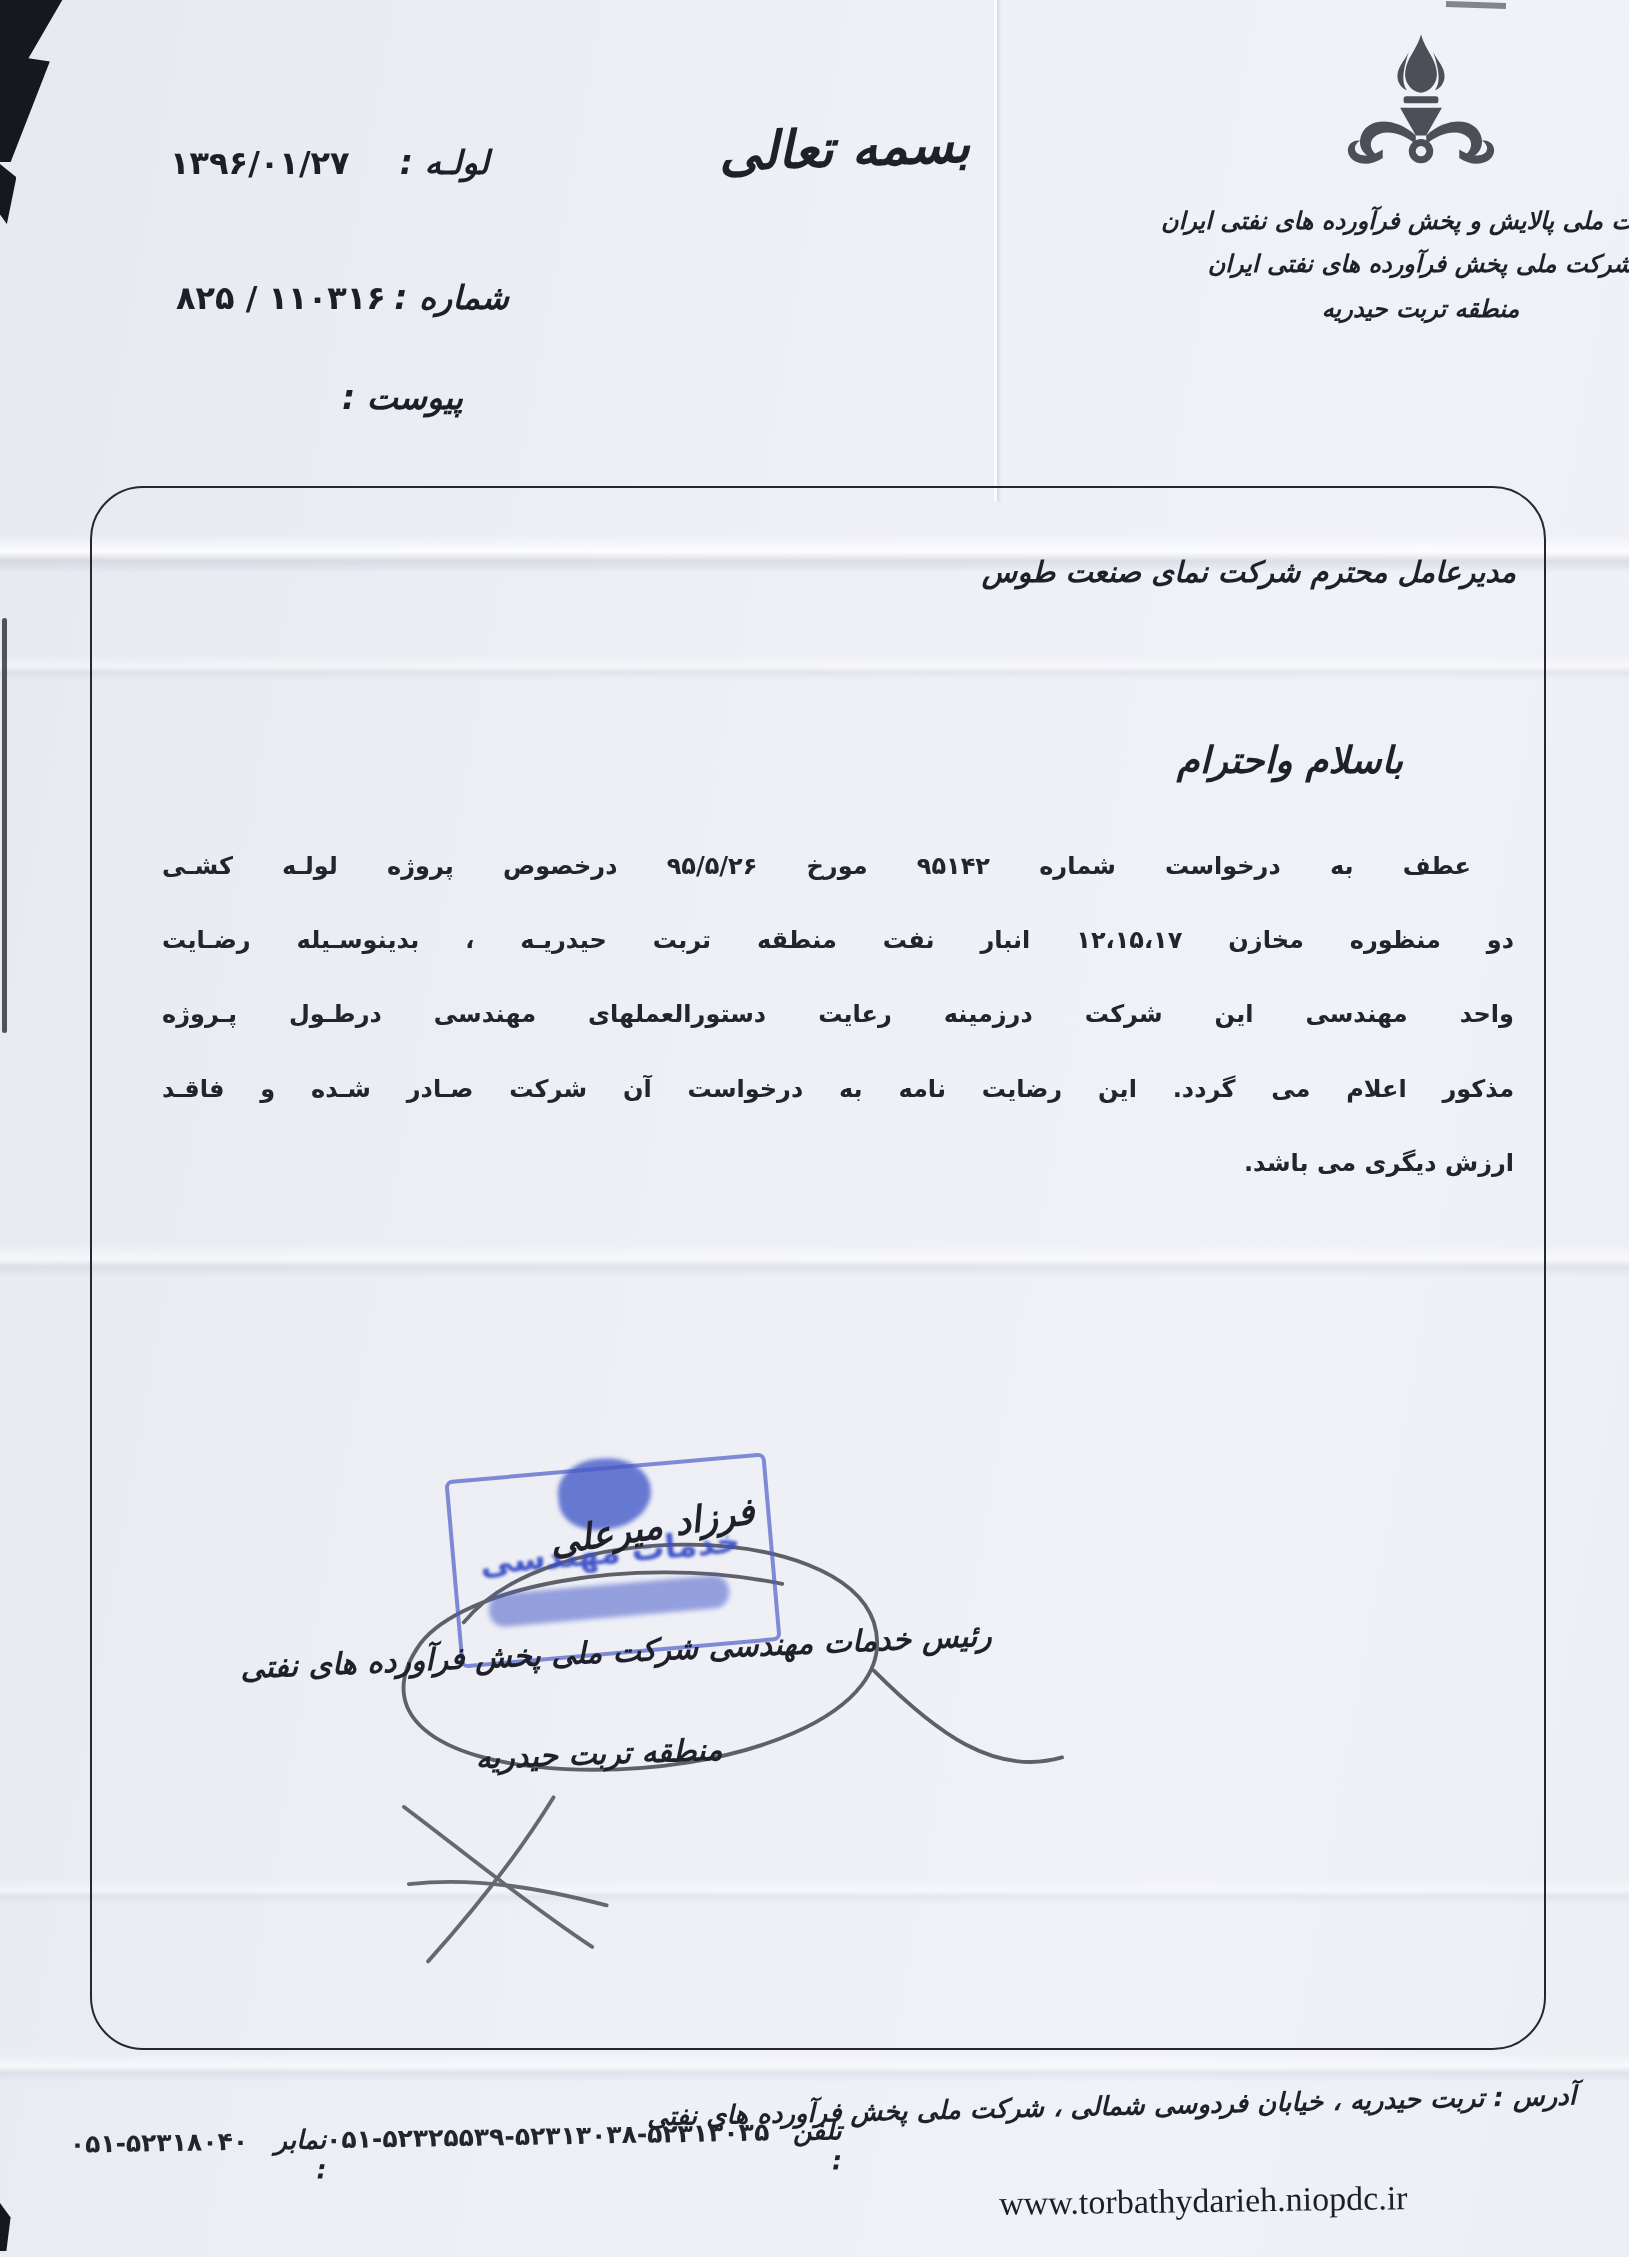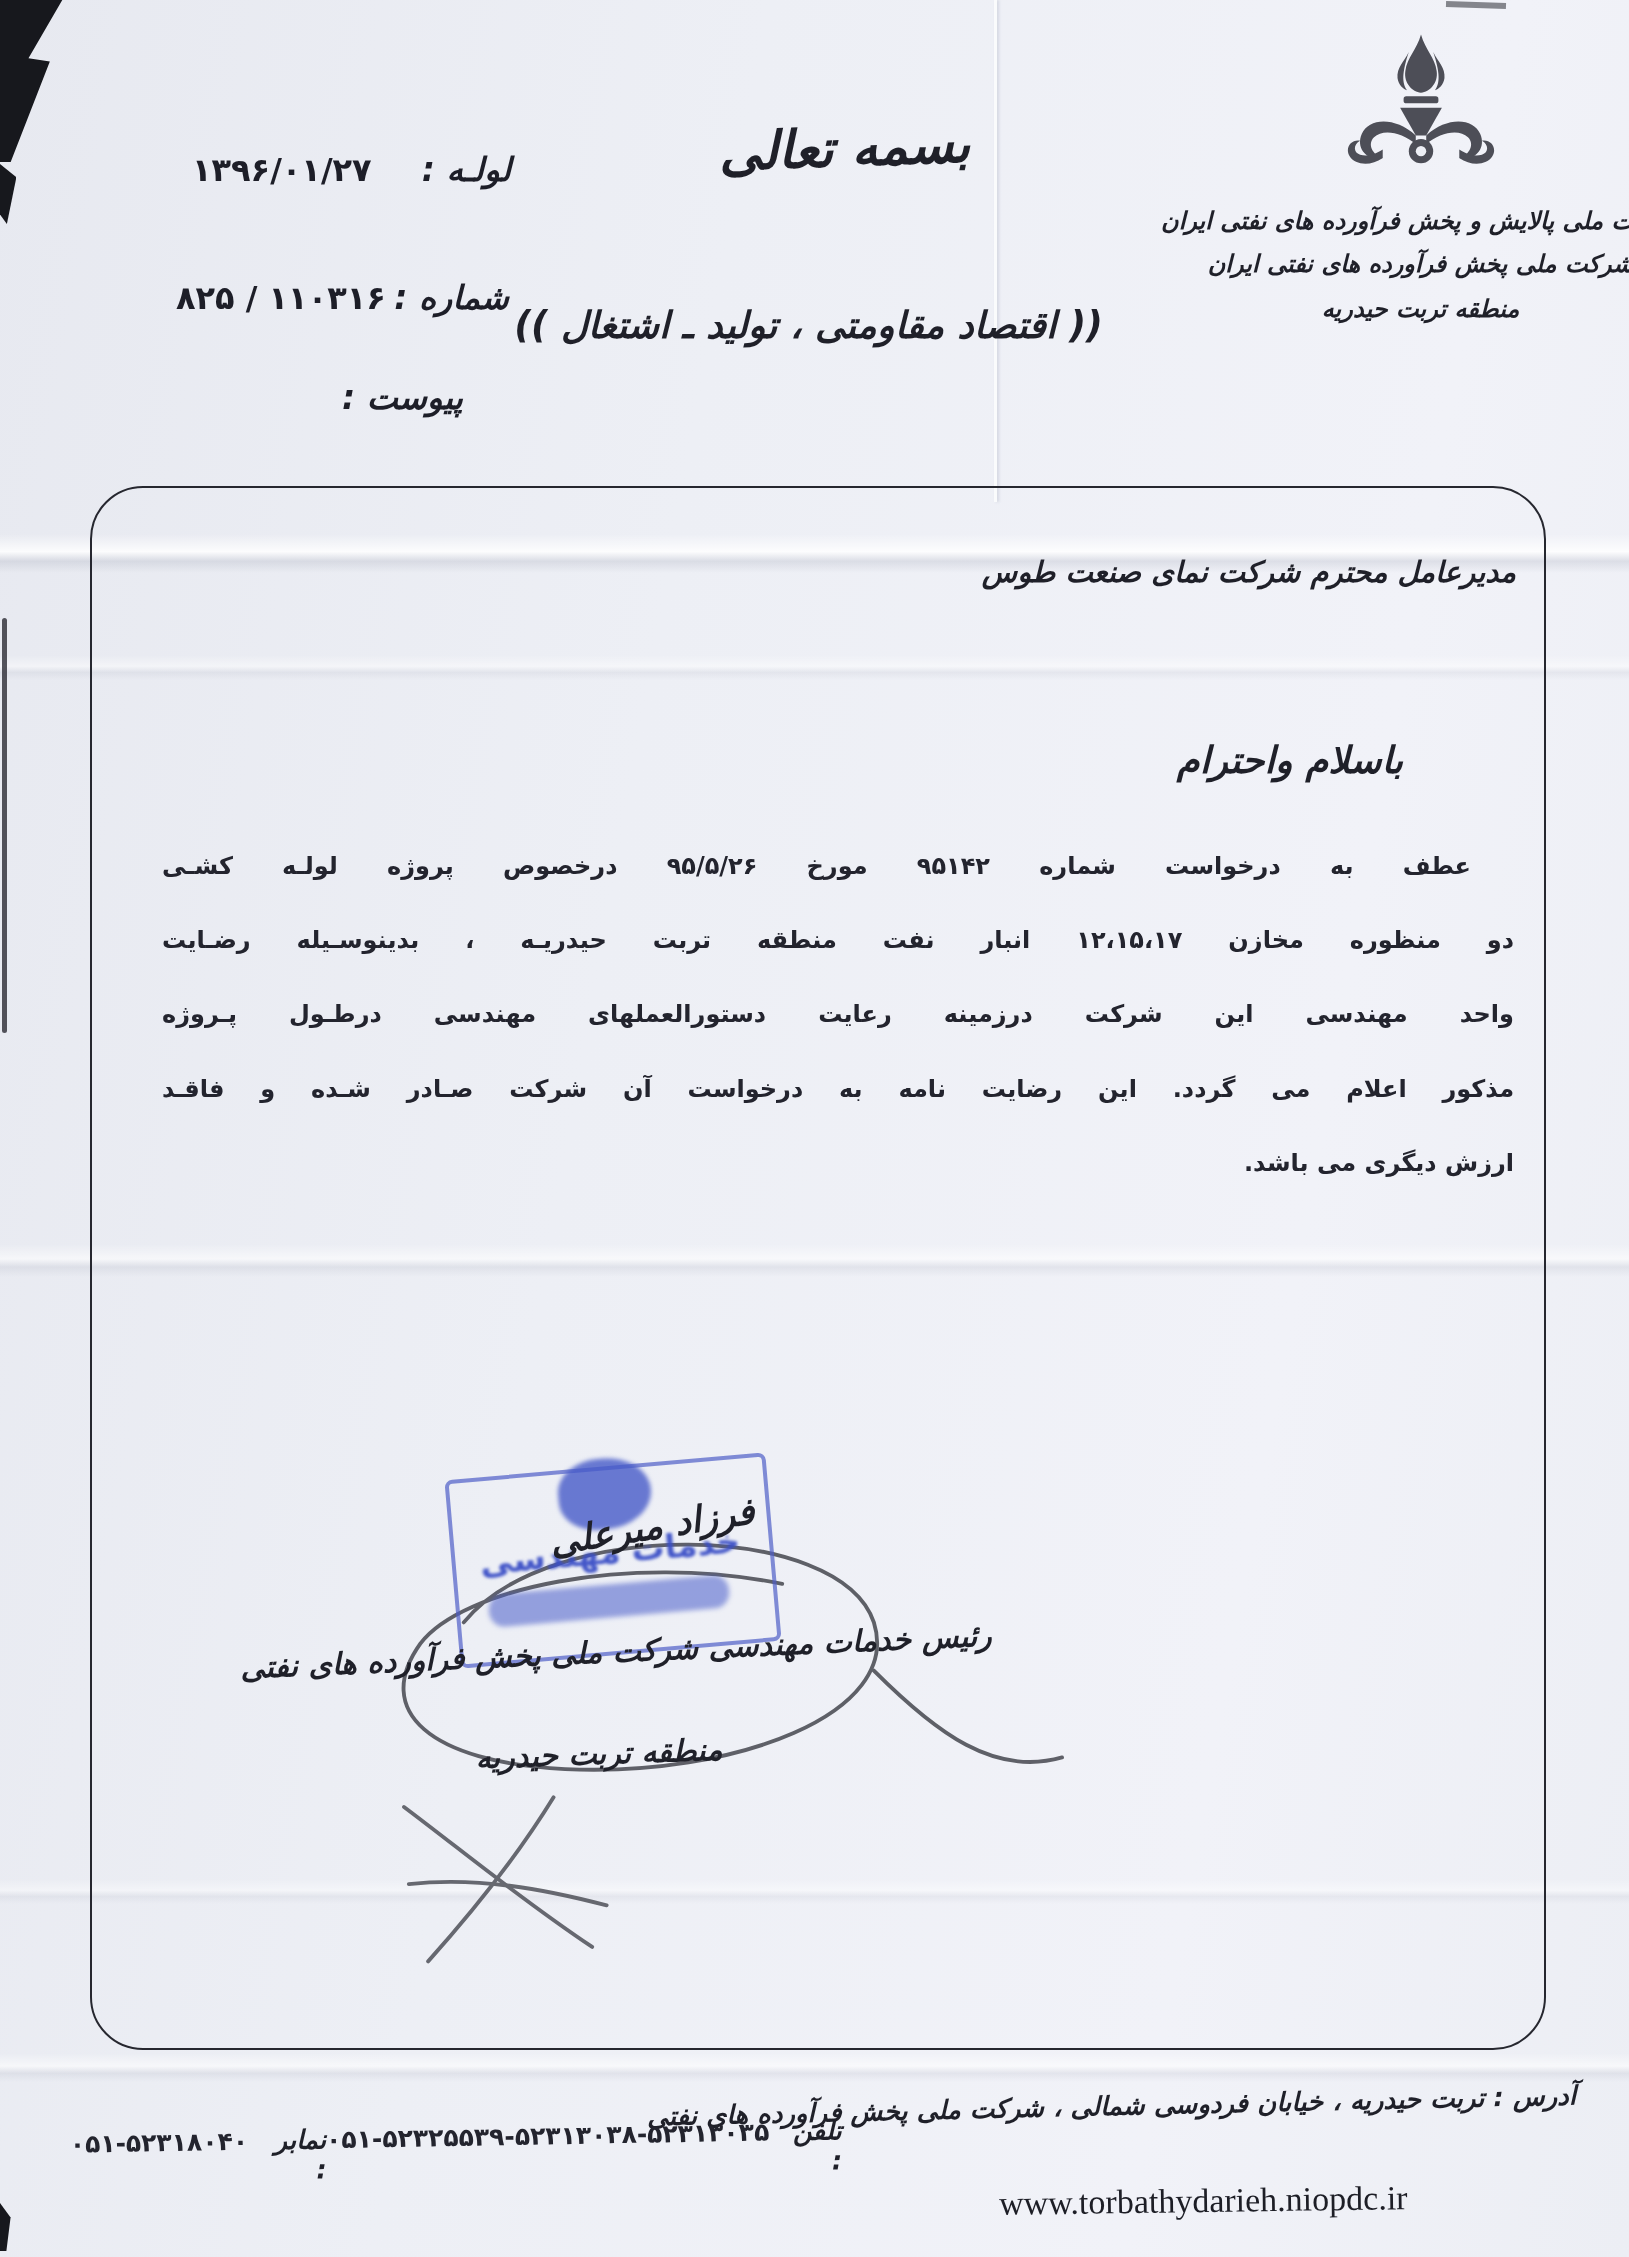--- a/index.html
+++ b/index.html
@@ -61,7 +61,7 @@
   <div class="abs art" style="left:0;top:2203px;width:10.6px;height:48px;clip-path:polygon(0 0,100% 30%,60% 100%,0 100%);"></div>
   <div class="abs" style="left:1446px;top:1.9px;width:60px;height:5.8px;background:#2a2b33;opacity:.55;transform:rotate(2deg);"></div>
 
-  <div class="abs meta-row" style="left:192px;top:143px;width:319px;margin-top:7px;">
+  <div class="abs meta-row" style="left:170px;top:143px;width:319px;">
     <span class="val">۱۳۹۶/۰۱/۲۷</span>
     <span class="lbl">لولـه :</span>
   </div>

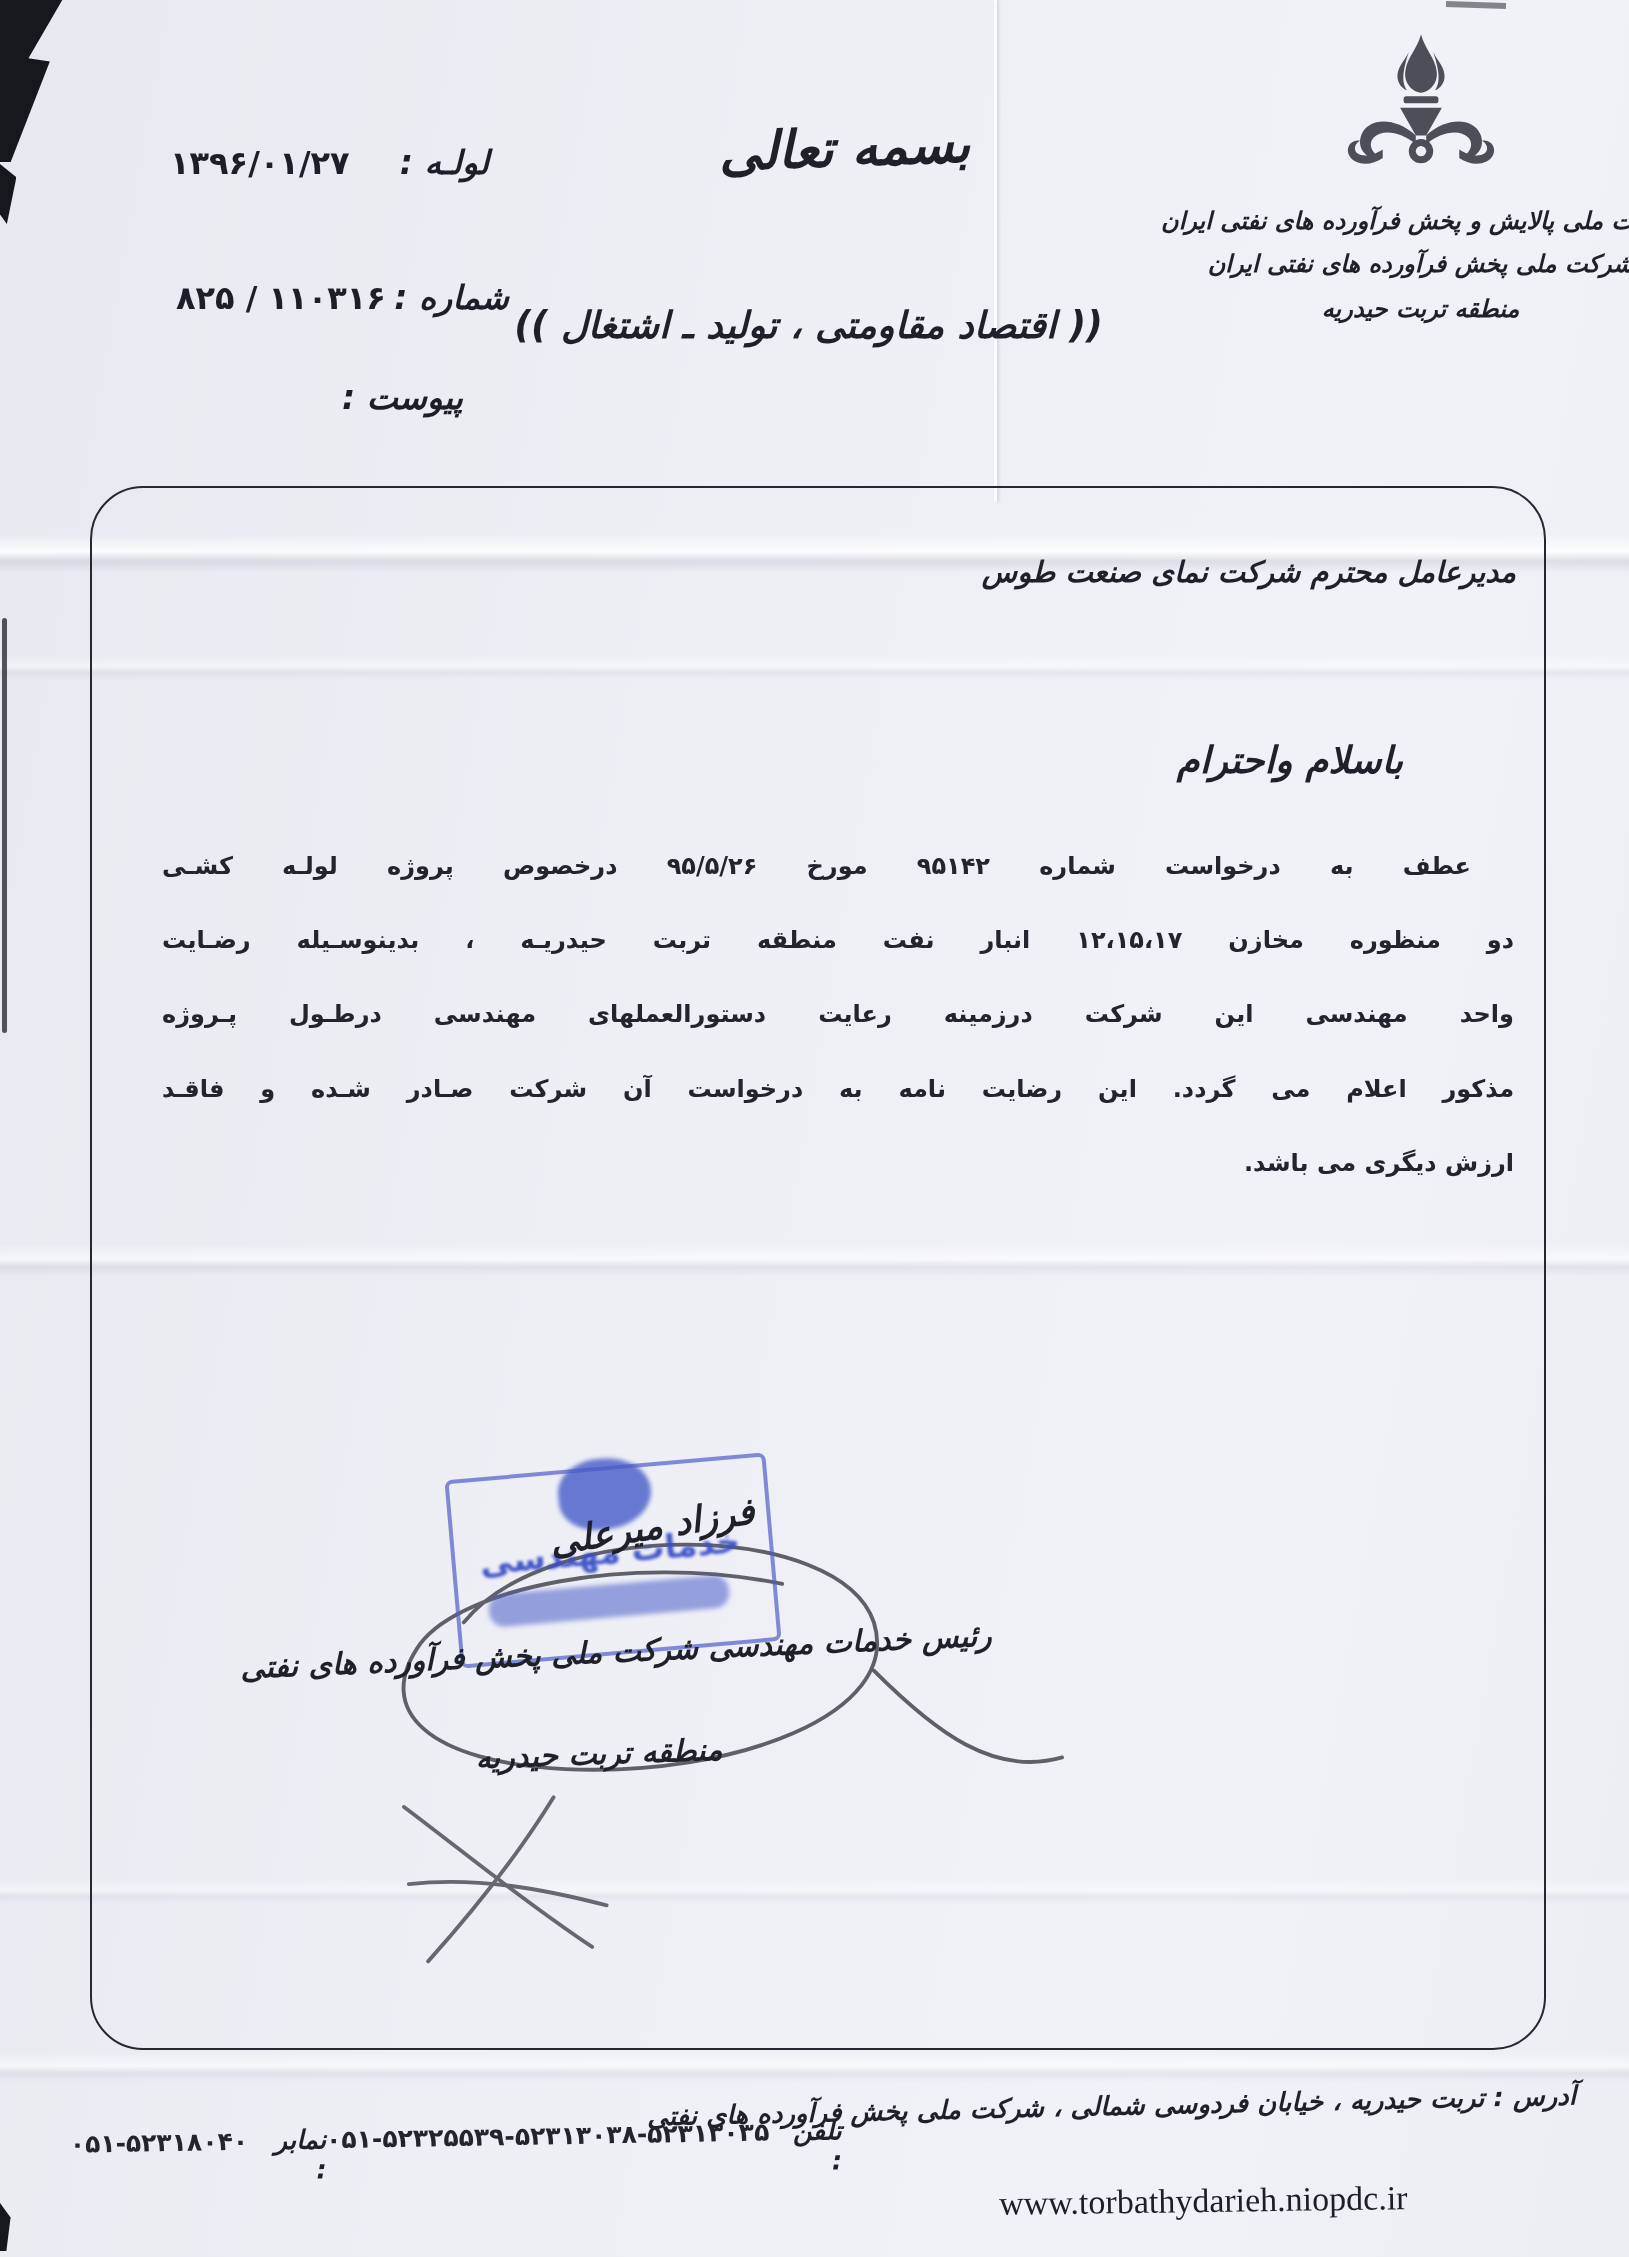--- a/index.html
+++ b/index.html
@@ -74,7 +74,6 @@
   </div>
 
   <div class="abs callig rtl nowrap" style="left:666px;top:118px;width:357px;text-align:center;font-size:52px;transform:rotate(-2deg);">بسمه تعالی</div>
-  <div class="abs callig rtl nowrap" style="left:601px;top:304px;width:502px;text-align:center;font-size:37px;">(( اقتصاد مقاومتی ، تولید ـ اشتغال ))</div>
 
   <div class="abs" style="left:1234px;top:29px;width:373px;display:flex;flex-direction:column;align-items:center;">
     <span>

